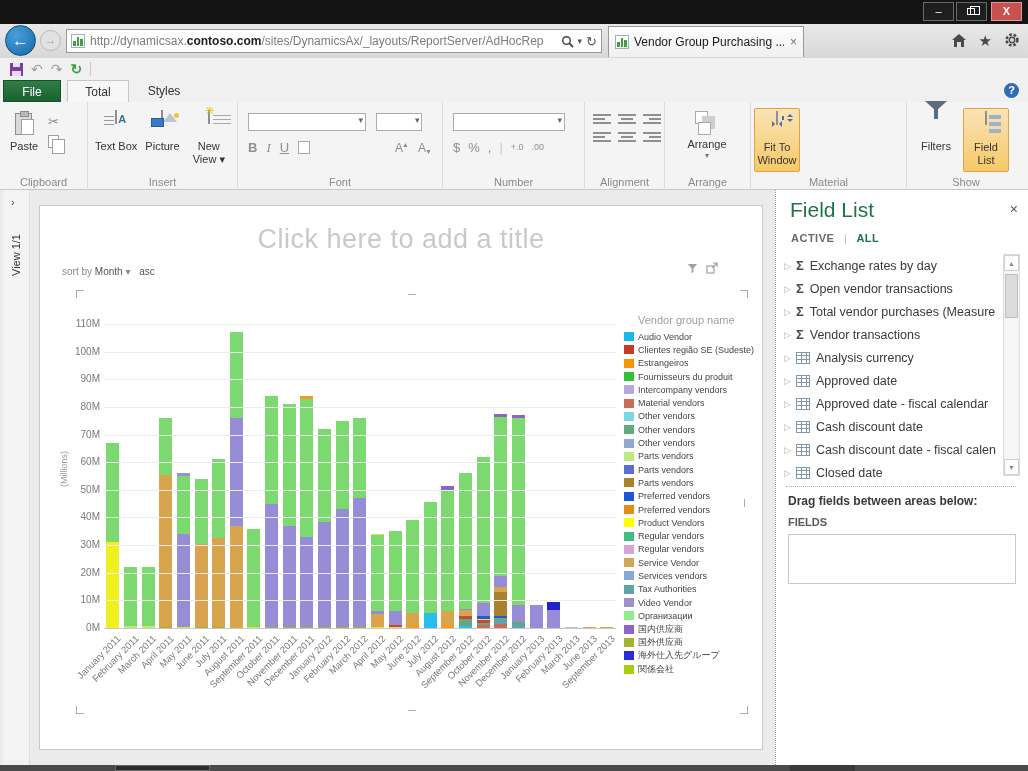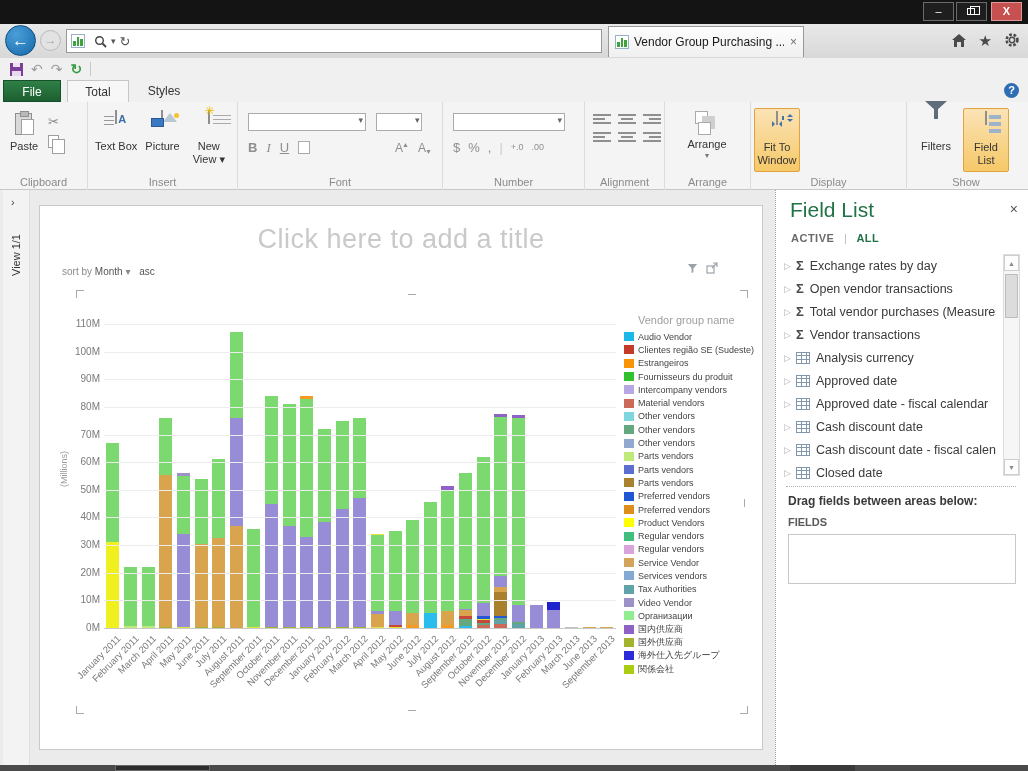--- a/index.html
+++ b/index.html
@@ -208,6 +208,7 @@
           <i style="height:9px"></i>
           <i style="height:7px"></i>
         </span>
+      <span id="url-text"><span>http://dynamicsax.</span><b>contoso.com</b><span>/sites/DynamicsAx/_layouts/ReportServer/AdHocRep</span></span>
       <span class="addr-icons">
         <svg width="13" height="13" viewBox="0 0 13 13">
             <circle cx="5.5" cy="5.5" r="3.8" fill="none" stroke="#444" stroke-width="1.4"></circle>

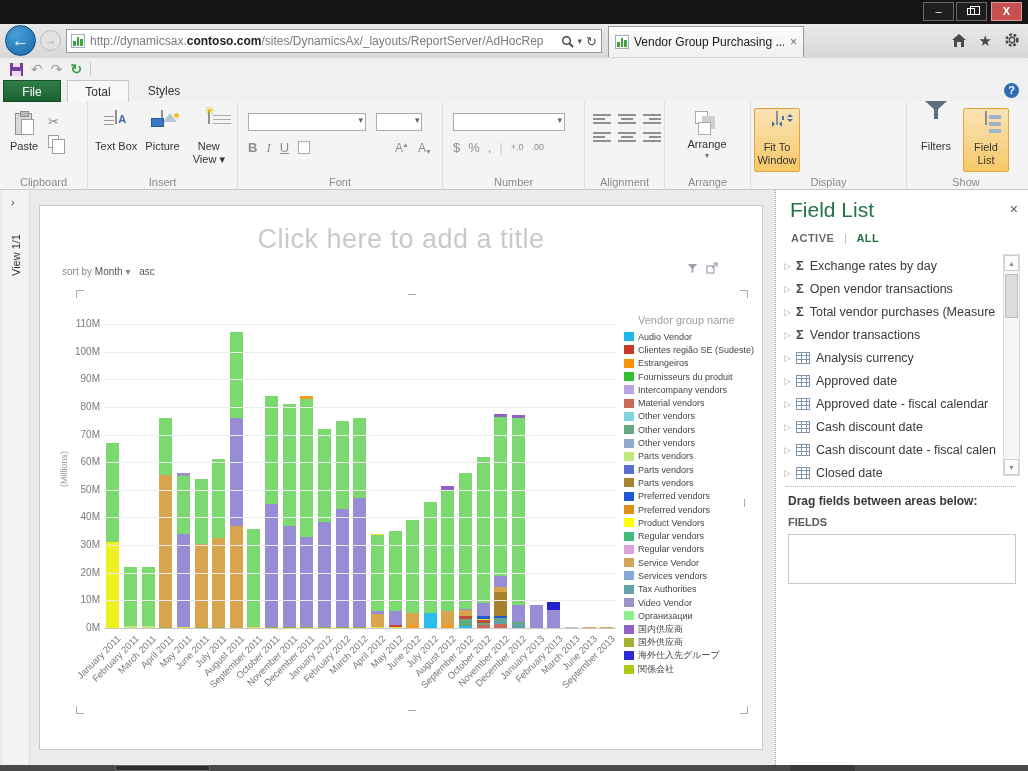--- a/index.html
+++ b/index.html
@@ -388,7 +388,7 @@
           <span>Full Screen</span>
         </div>
       </div>
-      <div class="rgroup-label">Display</div>
+      <div class="rgroup-label">Material</div>
     </div>
 
     <div class="rgroup" style="width:118px; border-right:none">

